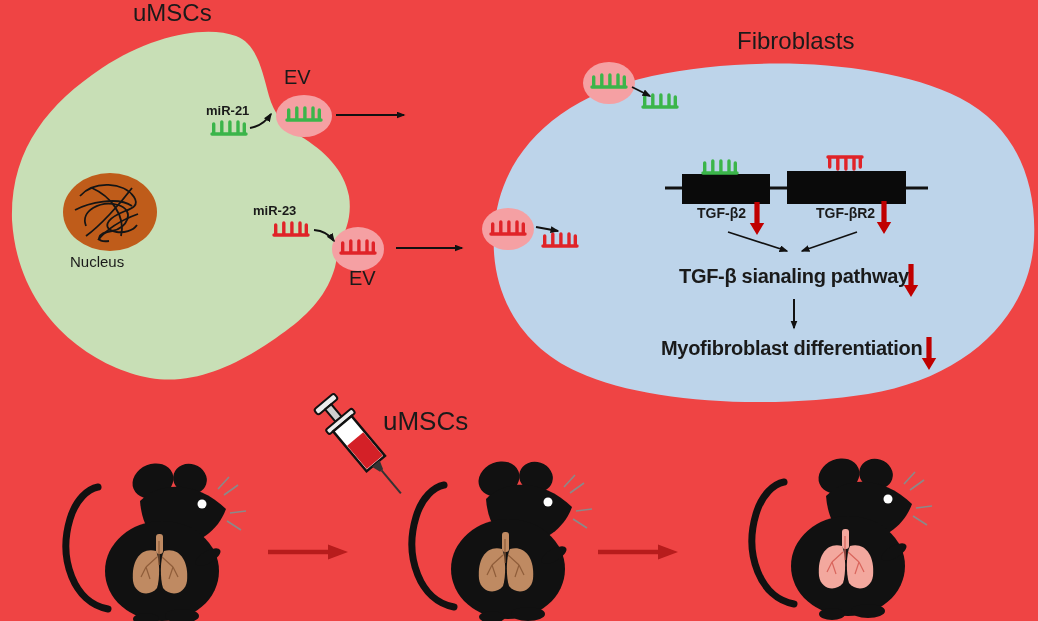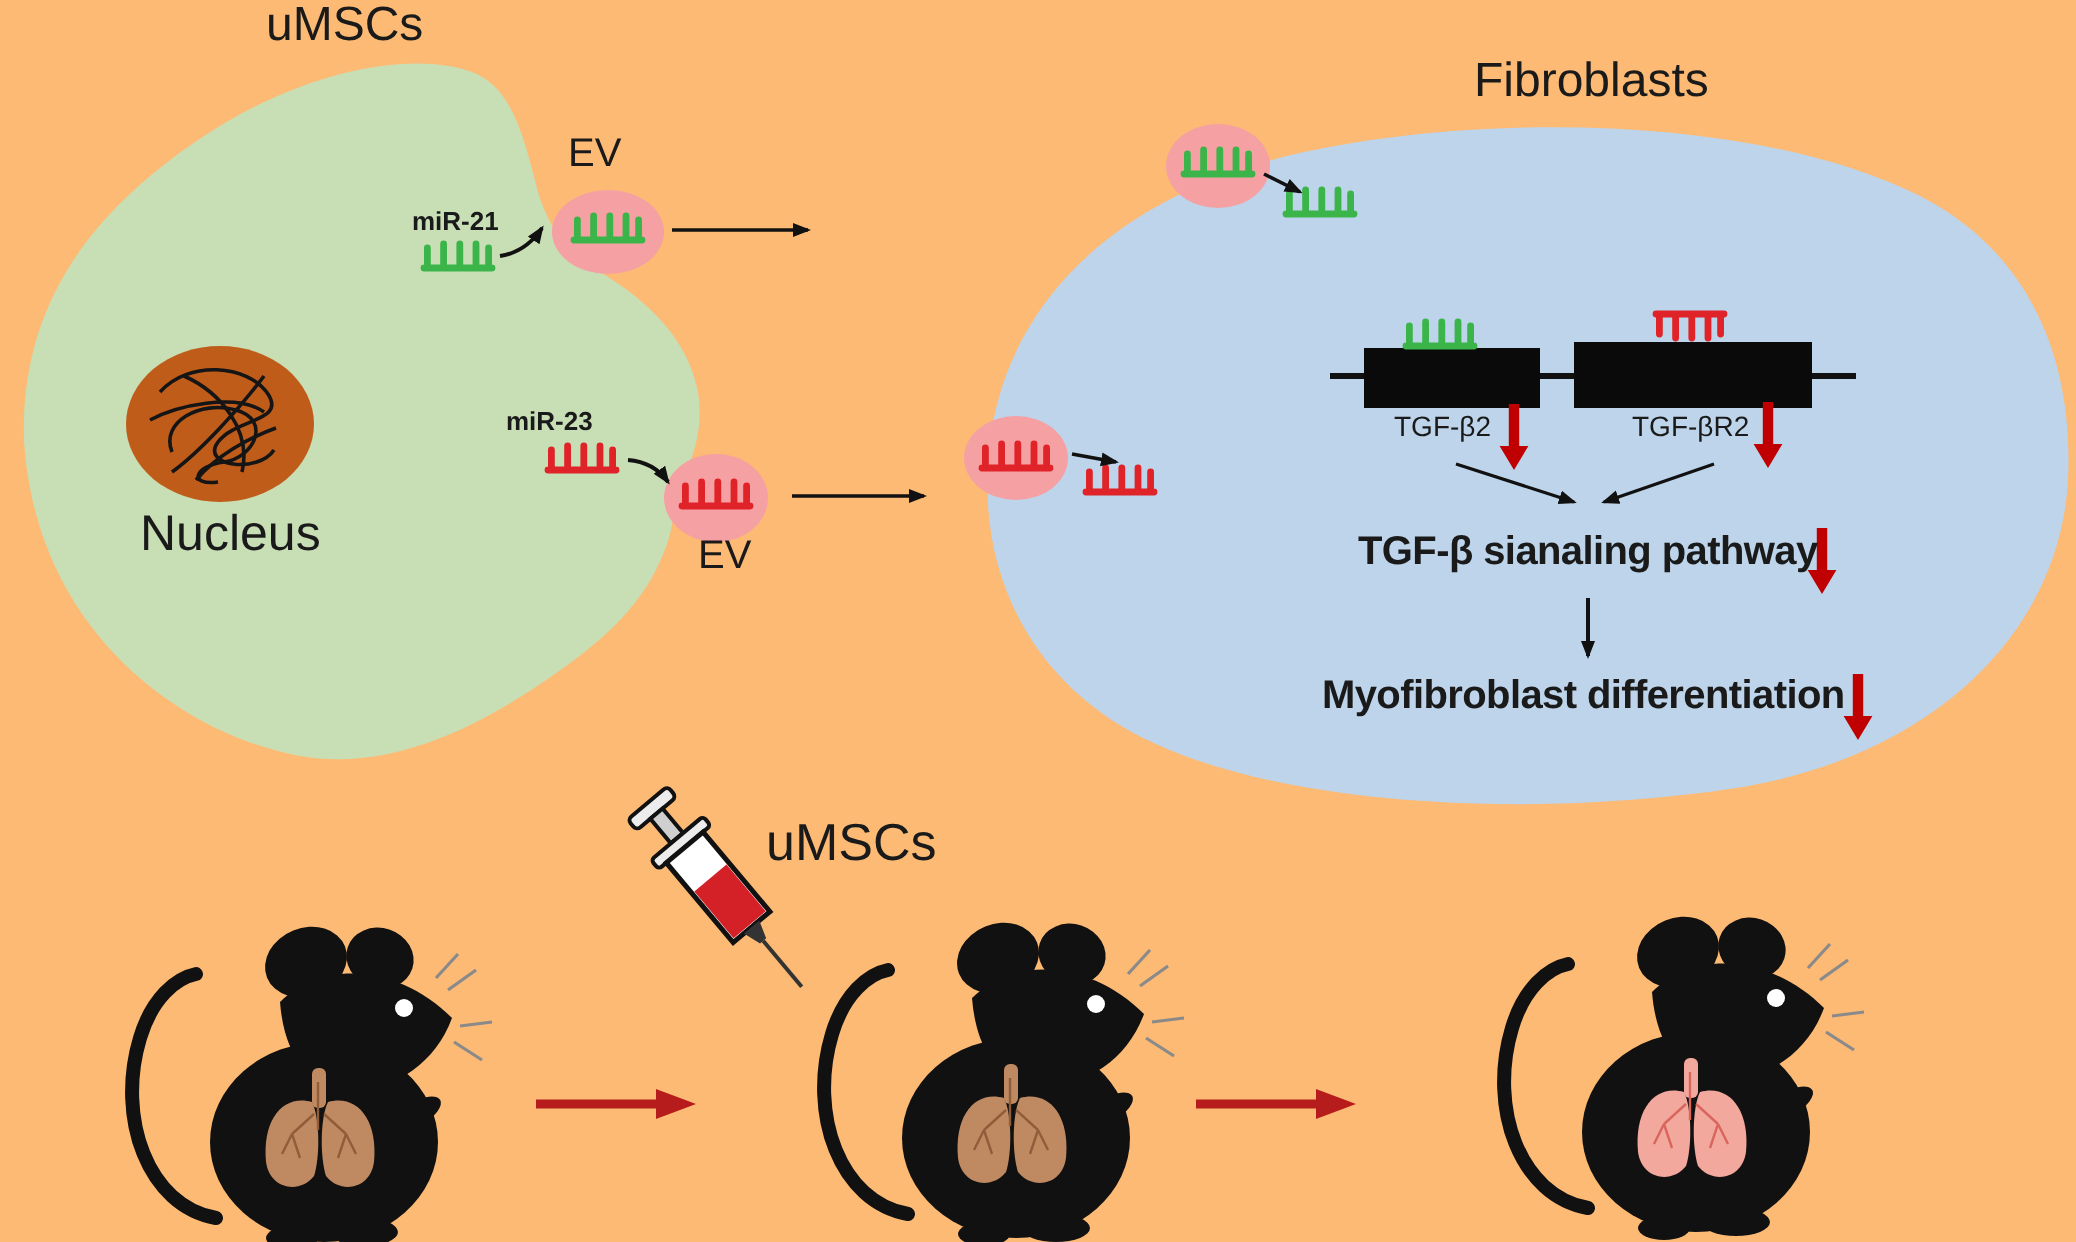--- a/index.html
+++ b/index.html
@@ -3,7 +3,7 @@
 <meta charset="utf-8">
 <style>
   html,body{margin:0;padding:0;background:#fff;}
-  #stage{position:relative;width:1038px;height:621px;background:#fdba74;overflow:hidden;
+  #stage{position:relative;width:1038px;height:621px;background:#ef4444;overflow:hidden;
          font-family:"Liberation Sans",sans-serif;color:#111;}
   #art{position:absolute;left:0;top:0;}
   .lbl{position:absolute;white-space:nowrap;line-height:1.05;color:#1a1a1a;}

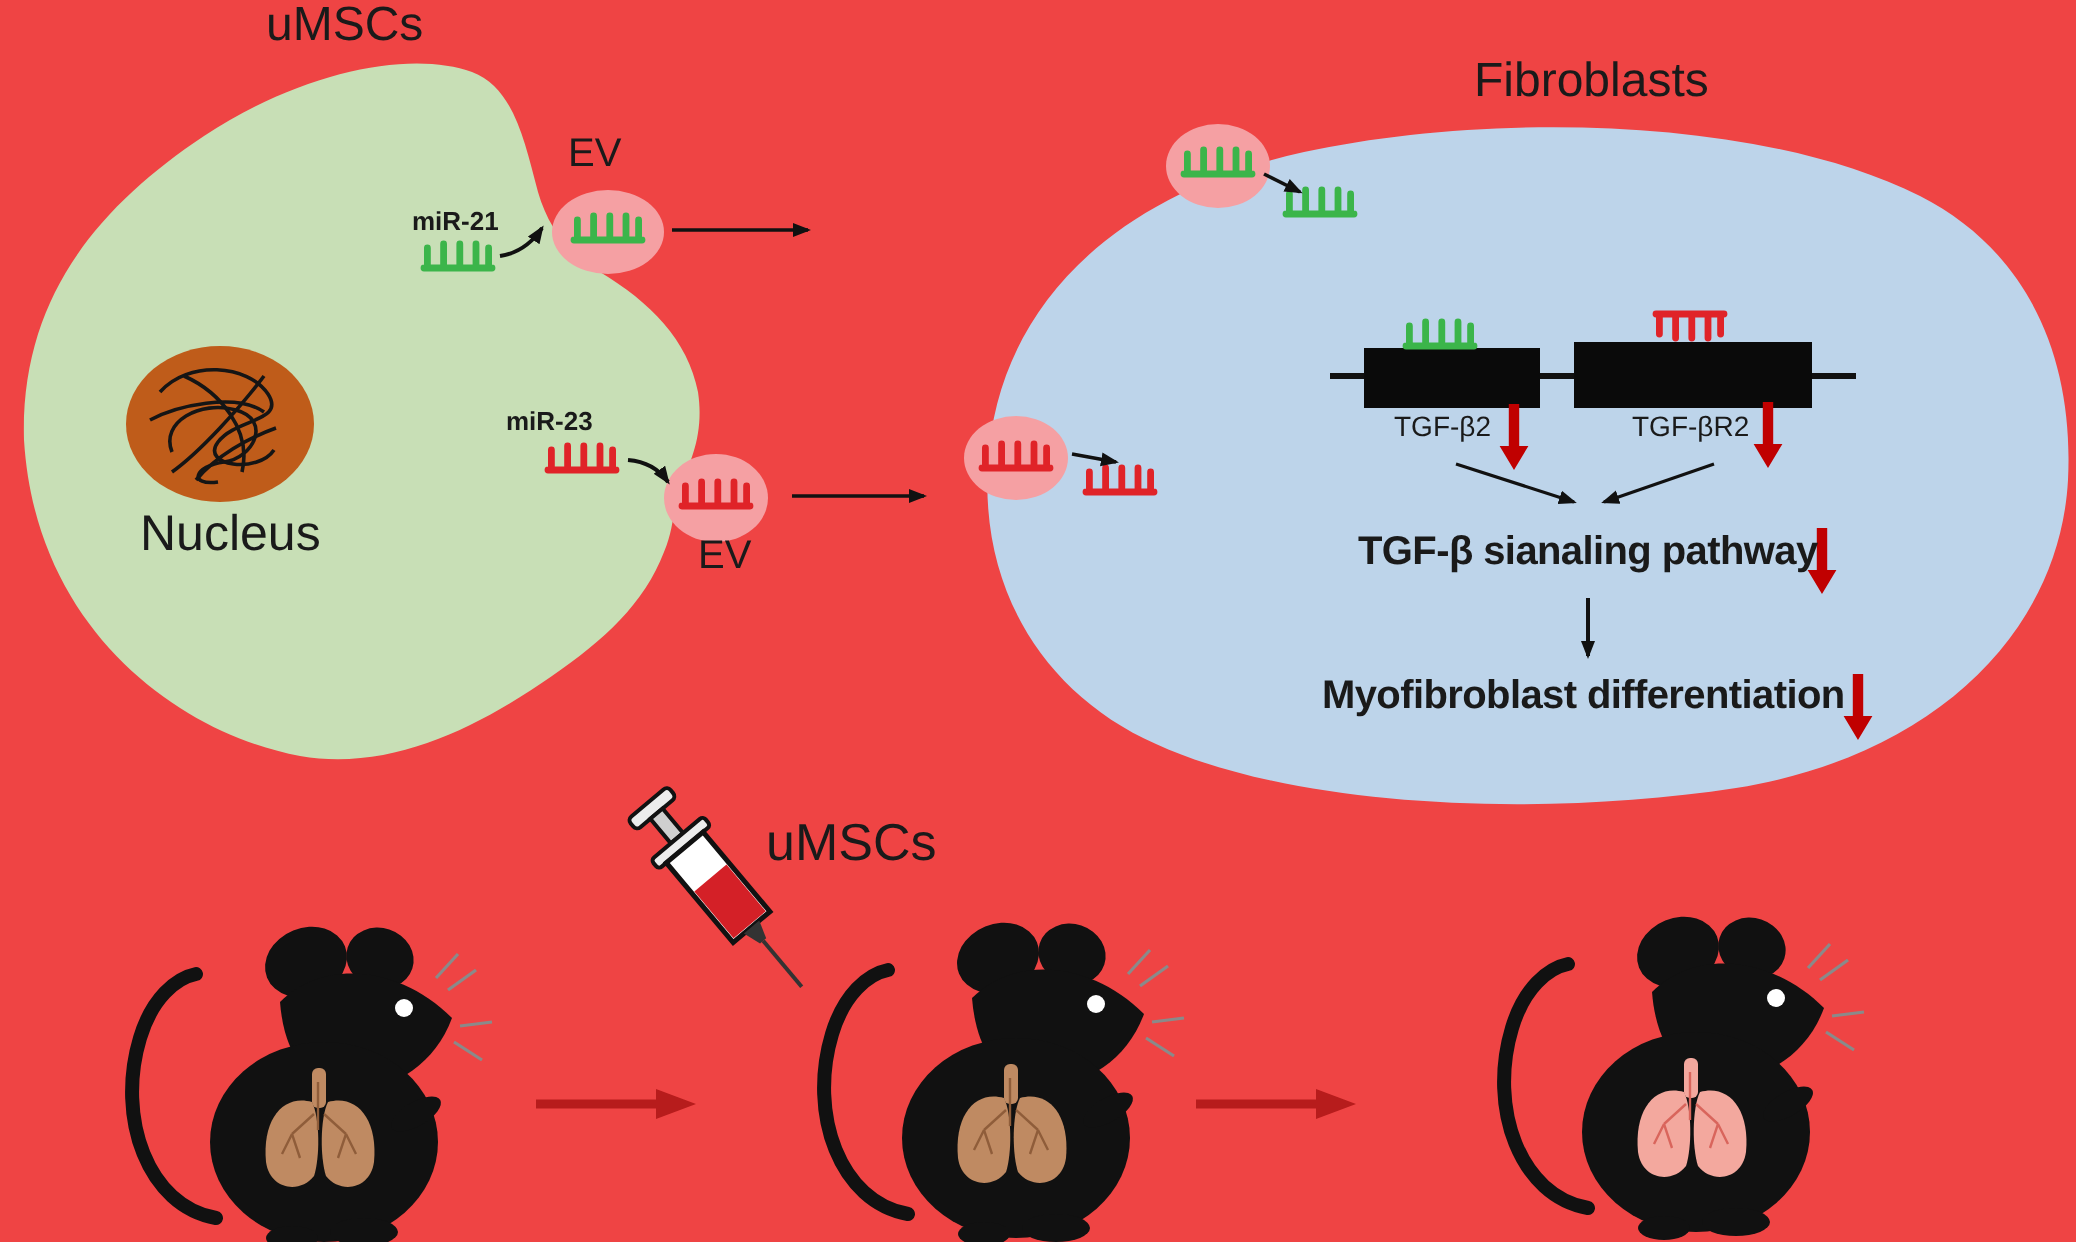--- a/index.html
+++ b/index.html
@@ -11,7 +11,7 @@
   .t-nucleus{font-size:25px;}
   .t-ev{font-size:20px;}
   .t-mir{font-size:13px;font-weight:bold;text-align:right;}
-  .t-gene{font-size:14px;font-weight:normal;}
+  .t-gene{font-size:14px;font-weight:bold;}
   .t-big{font-size:20px;font-weight:bold;letter-spacing:-0.3px;}
   .t-syringe{font-size:26px;}
   .mouse-fibrotic{--lung:#bf8a62;--vein:#8f5d3a;}

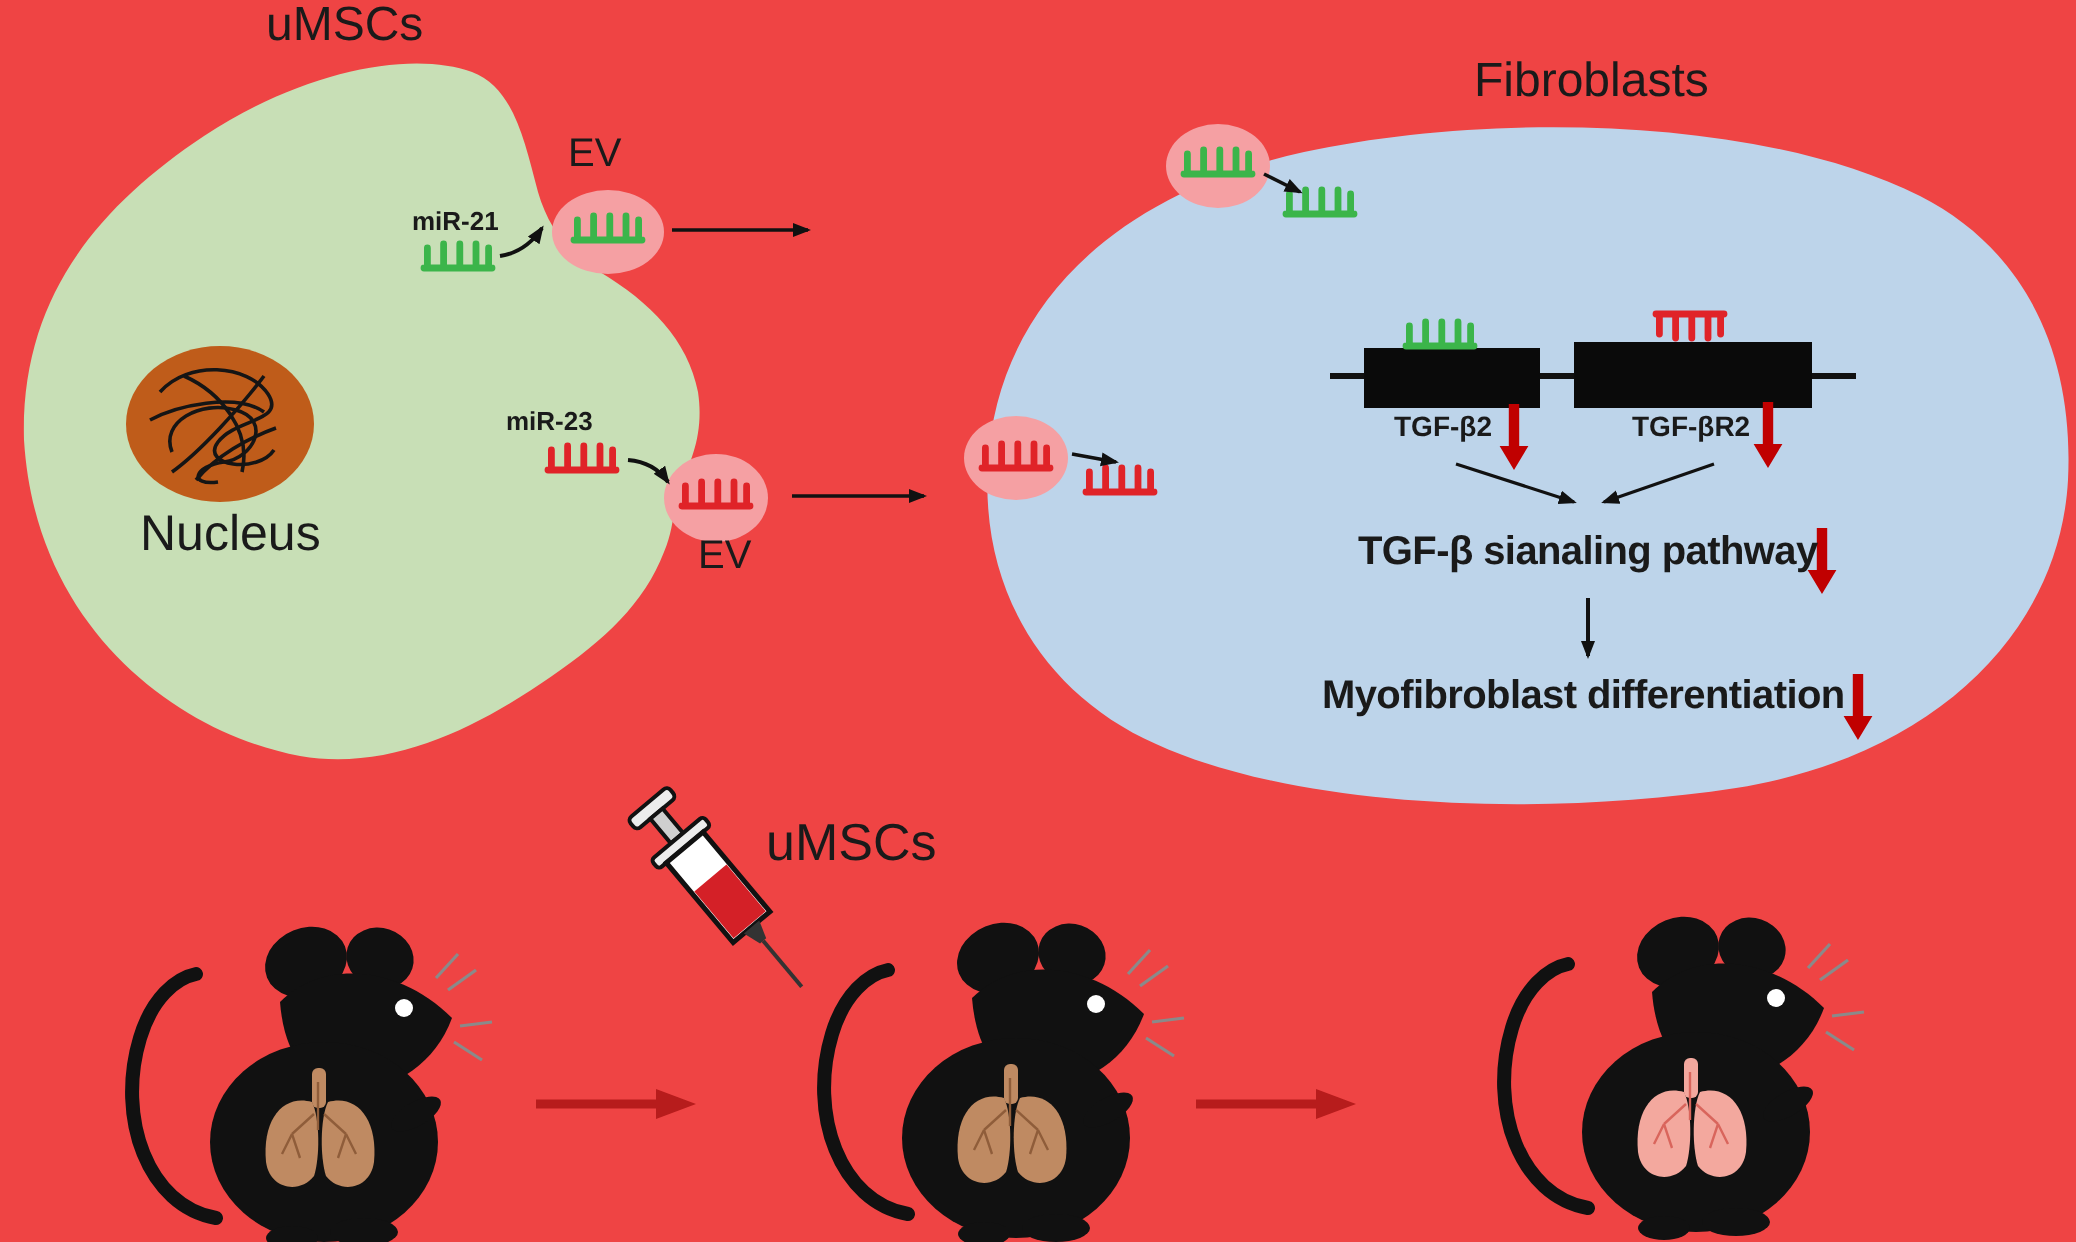--- a/index.html
+++ b/index.html
@@ -8,7 +8,7 @@
   #art{position:absolute;left:0;top:0;}
   .lbl{position:absolute;white-space:nowrap;line-height:1.05;color:#1a1a1a;}
   .t-title{font-size:24px;}
-  .t-nucleus{font-size:25px;}
+  .t-nucleus{font-size:15px;}
   .t-ev{font-size:20px;}
   .t-mir{font-size:13px;font-weight:bold;text-align:right;}
   .t-gene{font-size:14px;font-weight:bold;}

